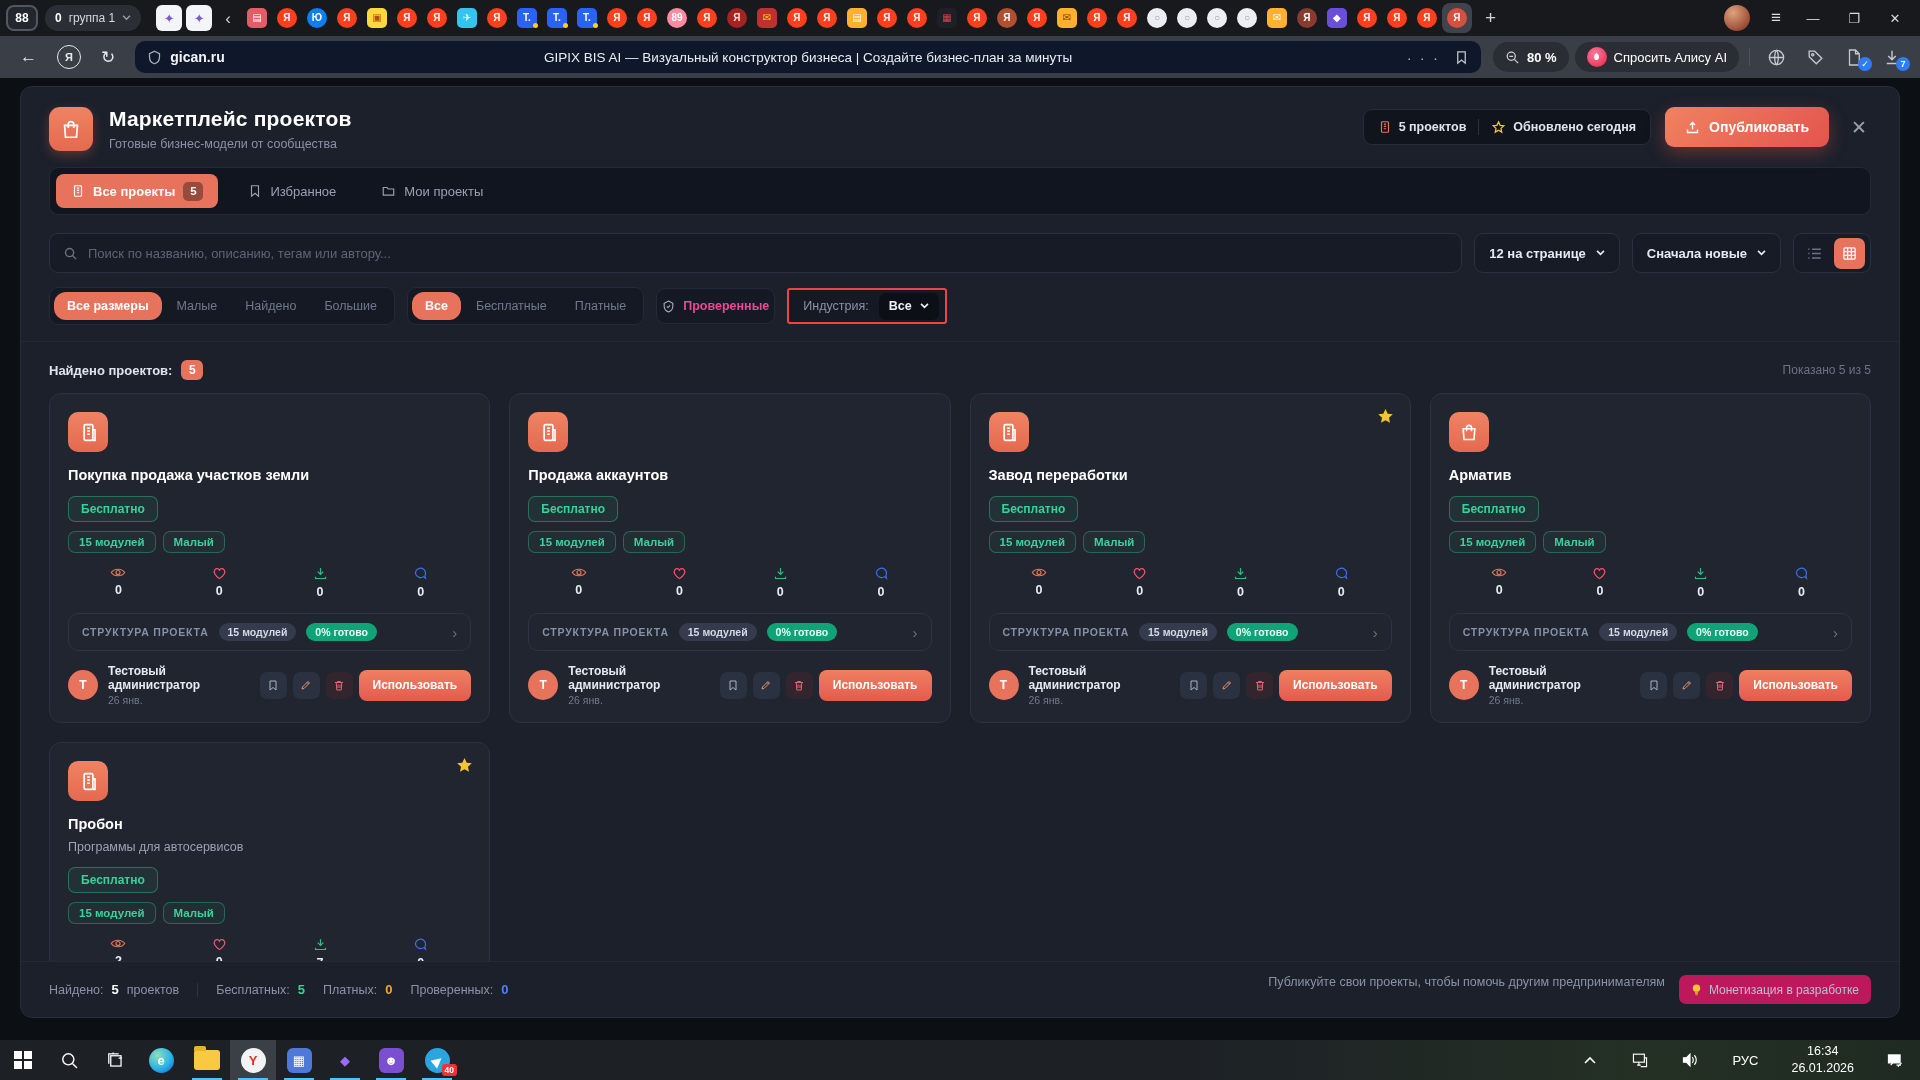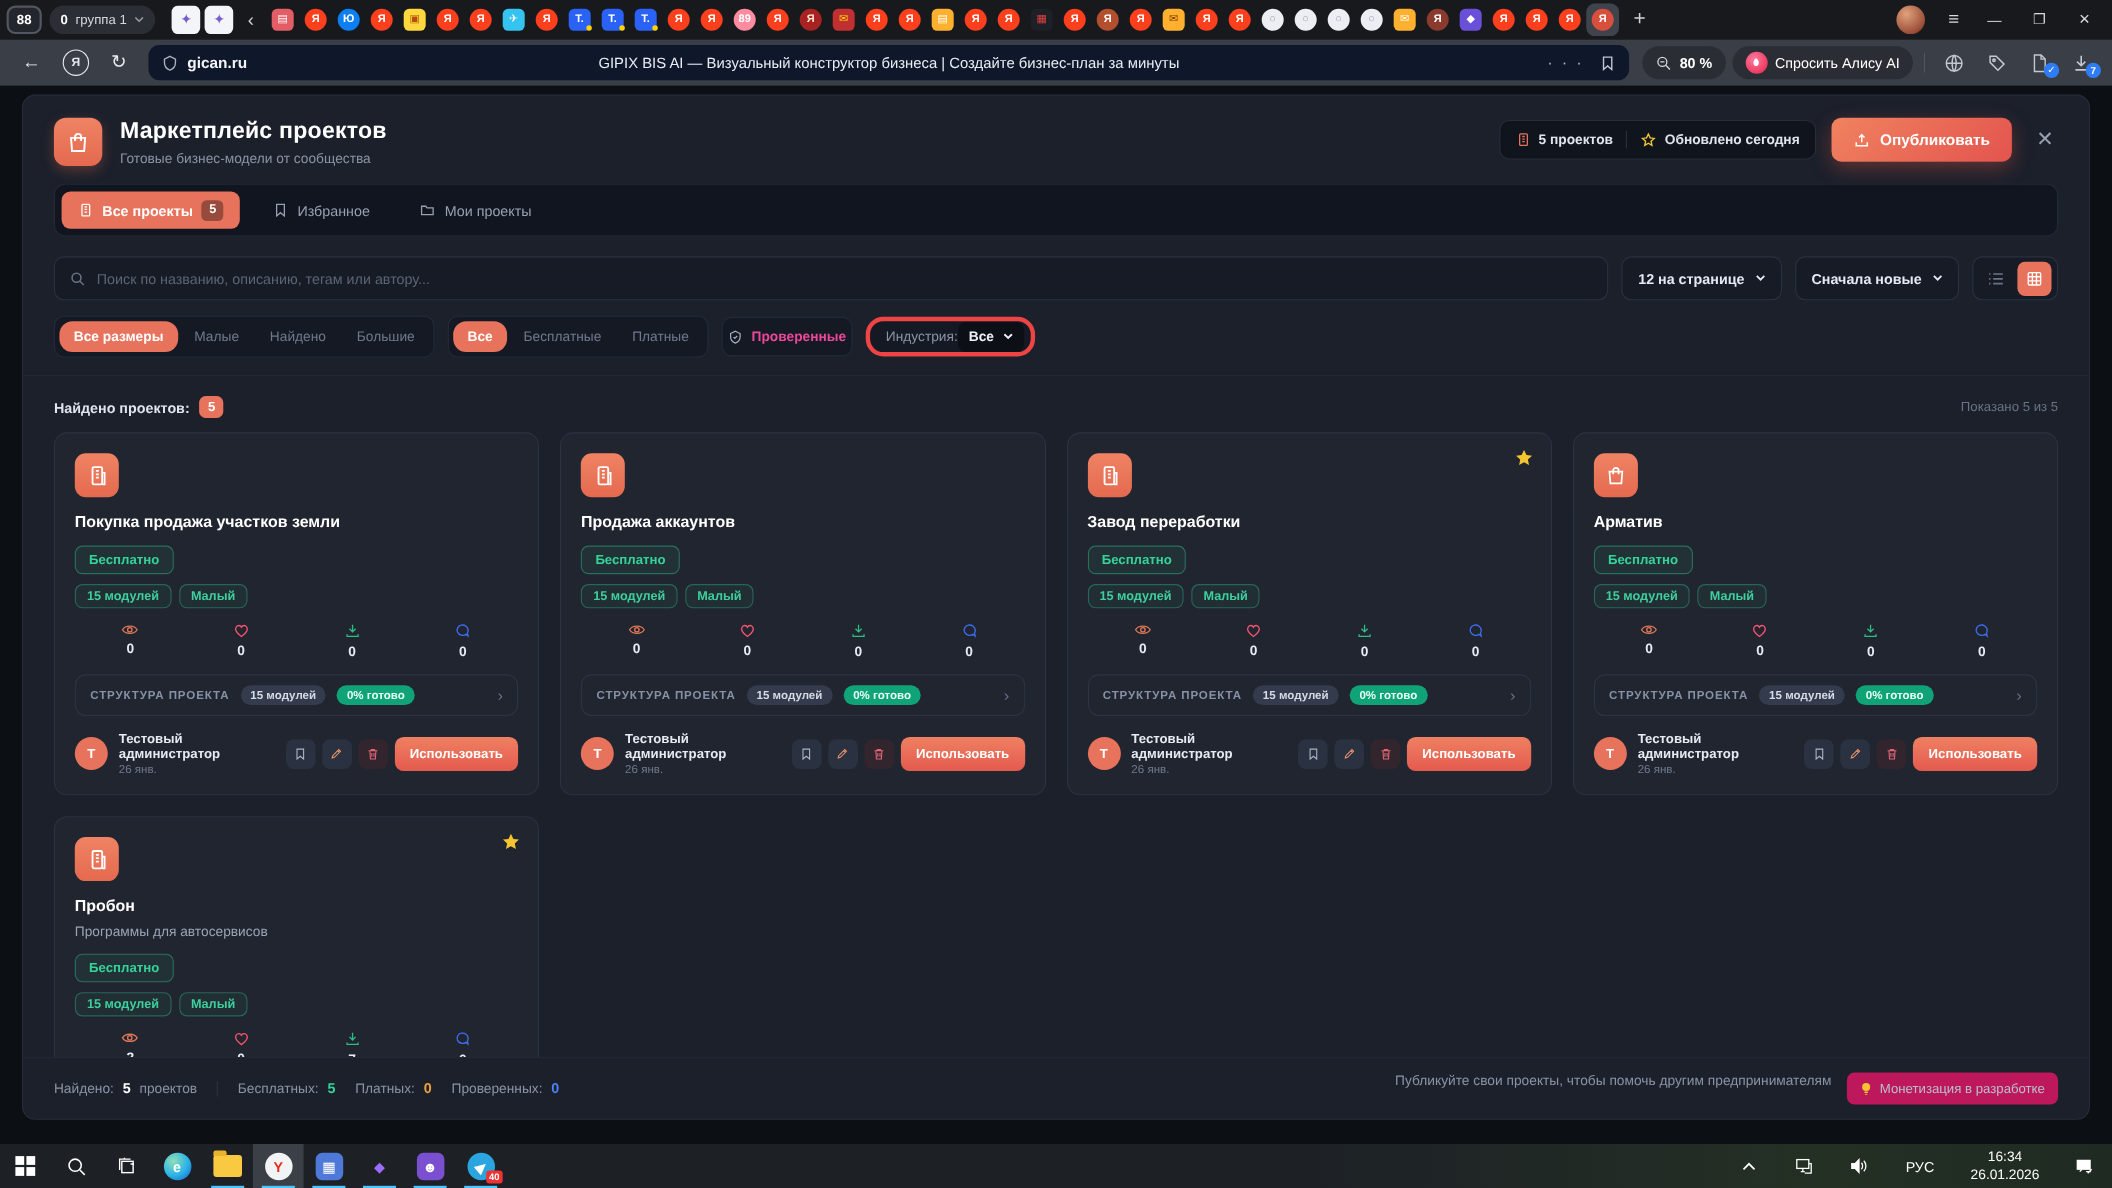--- a/index.html
+++ b/index.html
@@ -89,7 +89,7 @@
   .fpill.active{background:#e7735c;color:#fff;font-weight:bold}
   .fbtn{height:36px;border:1px solid #232b3a;background:#141924;border-radius:9px;display:flex;align-items:center;gap:8px;
     padding:0 5px;color:#ec4899;font-size:12.5px;font-weight:bold}
-  .industry{height:36px;border:4px solid #ef4444;background:#141924;border-radius:16px;display:flex;align-items:center;padding:0 6px 0 14px}
+  .industry{height:36px;border:2px solid #ef4444;background:#141924;border-radius:3px;display:flex;align-items:center;gap:10px;padding:0 6px 0 14px}
   .industry .ilab{color:#8a93a6;font-size:12.5px}
   .iselect{height:27px;background:#0c0f16;border-radius:7px;display:flex;align-items:center;gap:8px;padding:0 10px;color:#eef1f7;font-size:12.5px;font-weight:bold}
 

